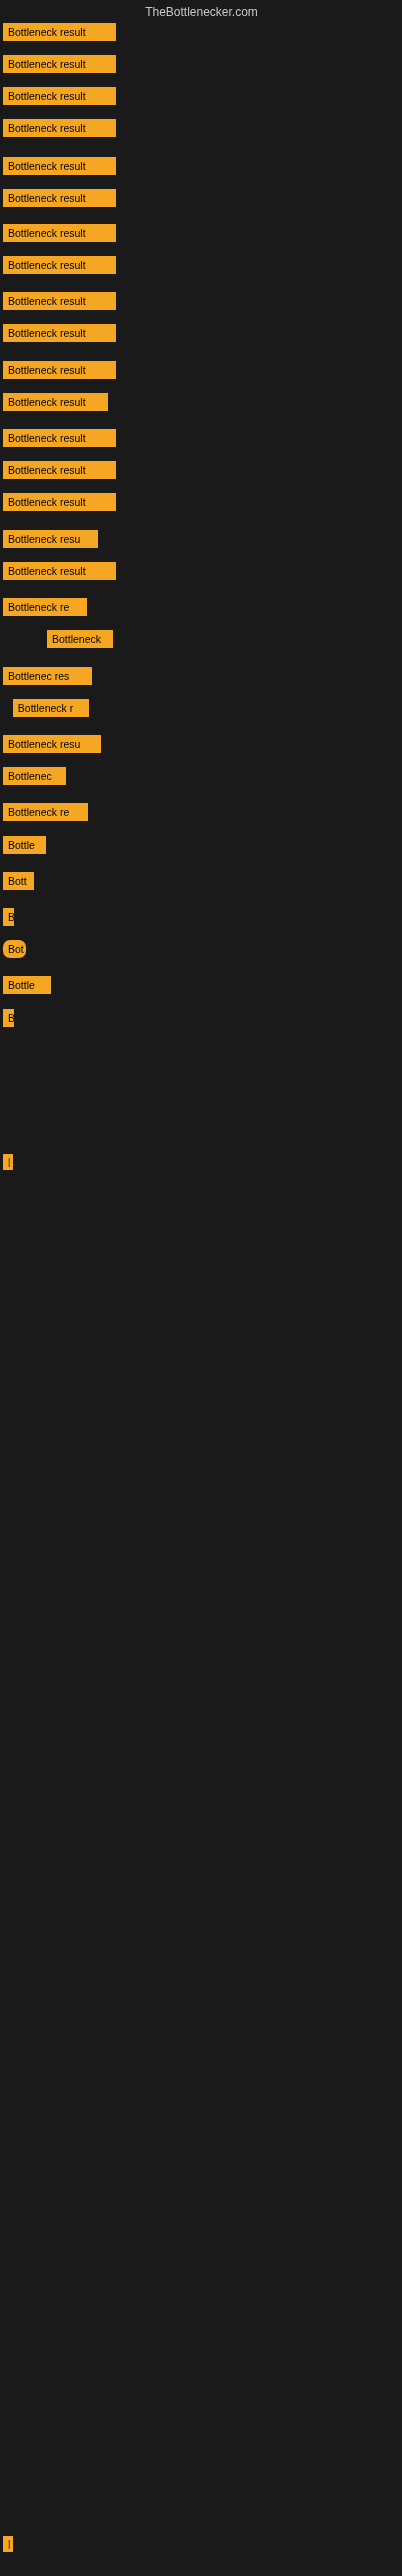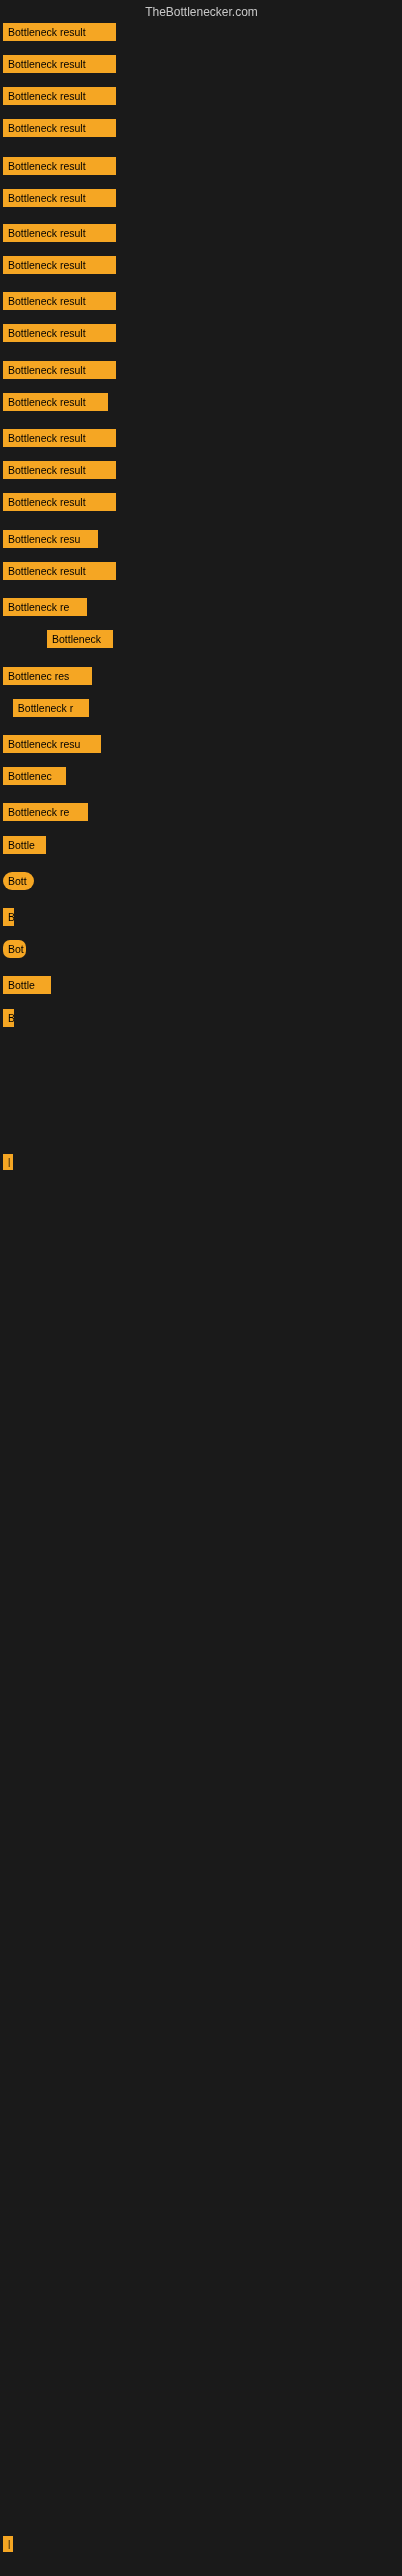--- a/index.html
+++ b/index.html
@@ -147,7 +147,7 @@
   </div>
 
   <div style="position:absolute; top:872px; left:3.2px;">
-    <span class="bottleneck-bar" style="width:31px; display:inline-block;border-radius:9px;">Bott</span>
+    <span class="bottleneck-bar" style="width:31px; display:inline-block;">Bott</span>
   </div>
 
   <div style="position:absolute; top:908px; left:3.2px;">

